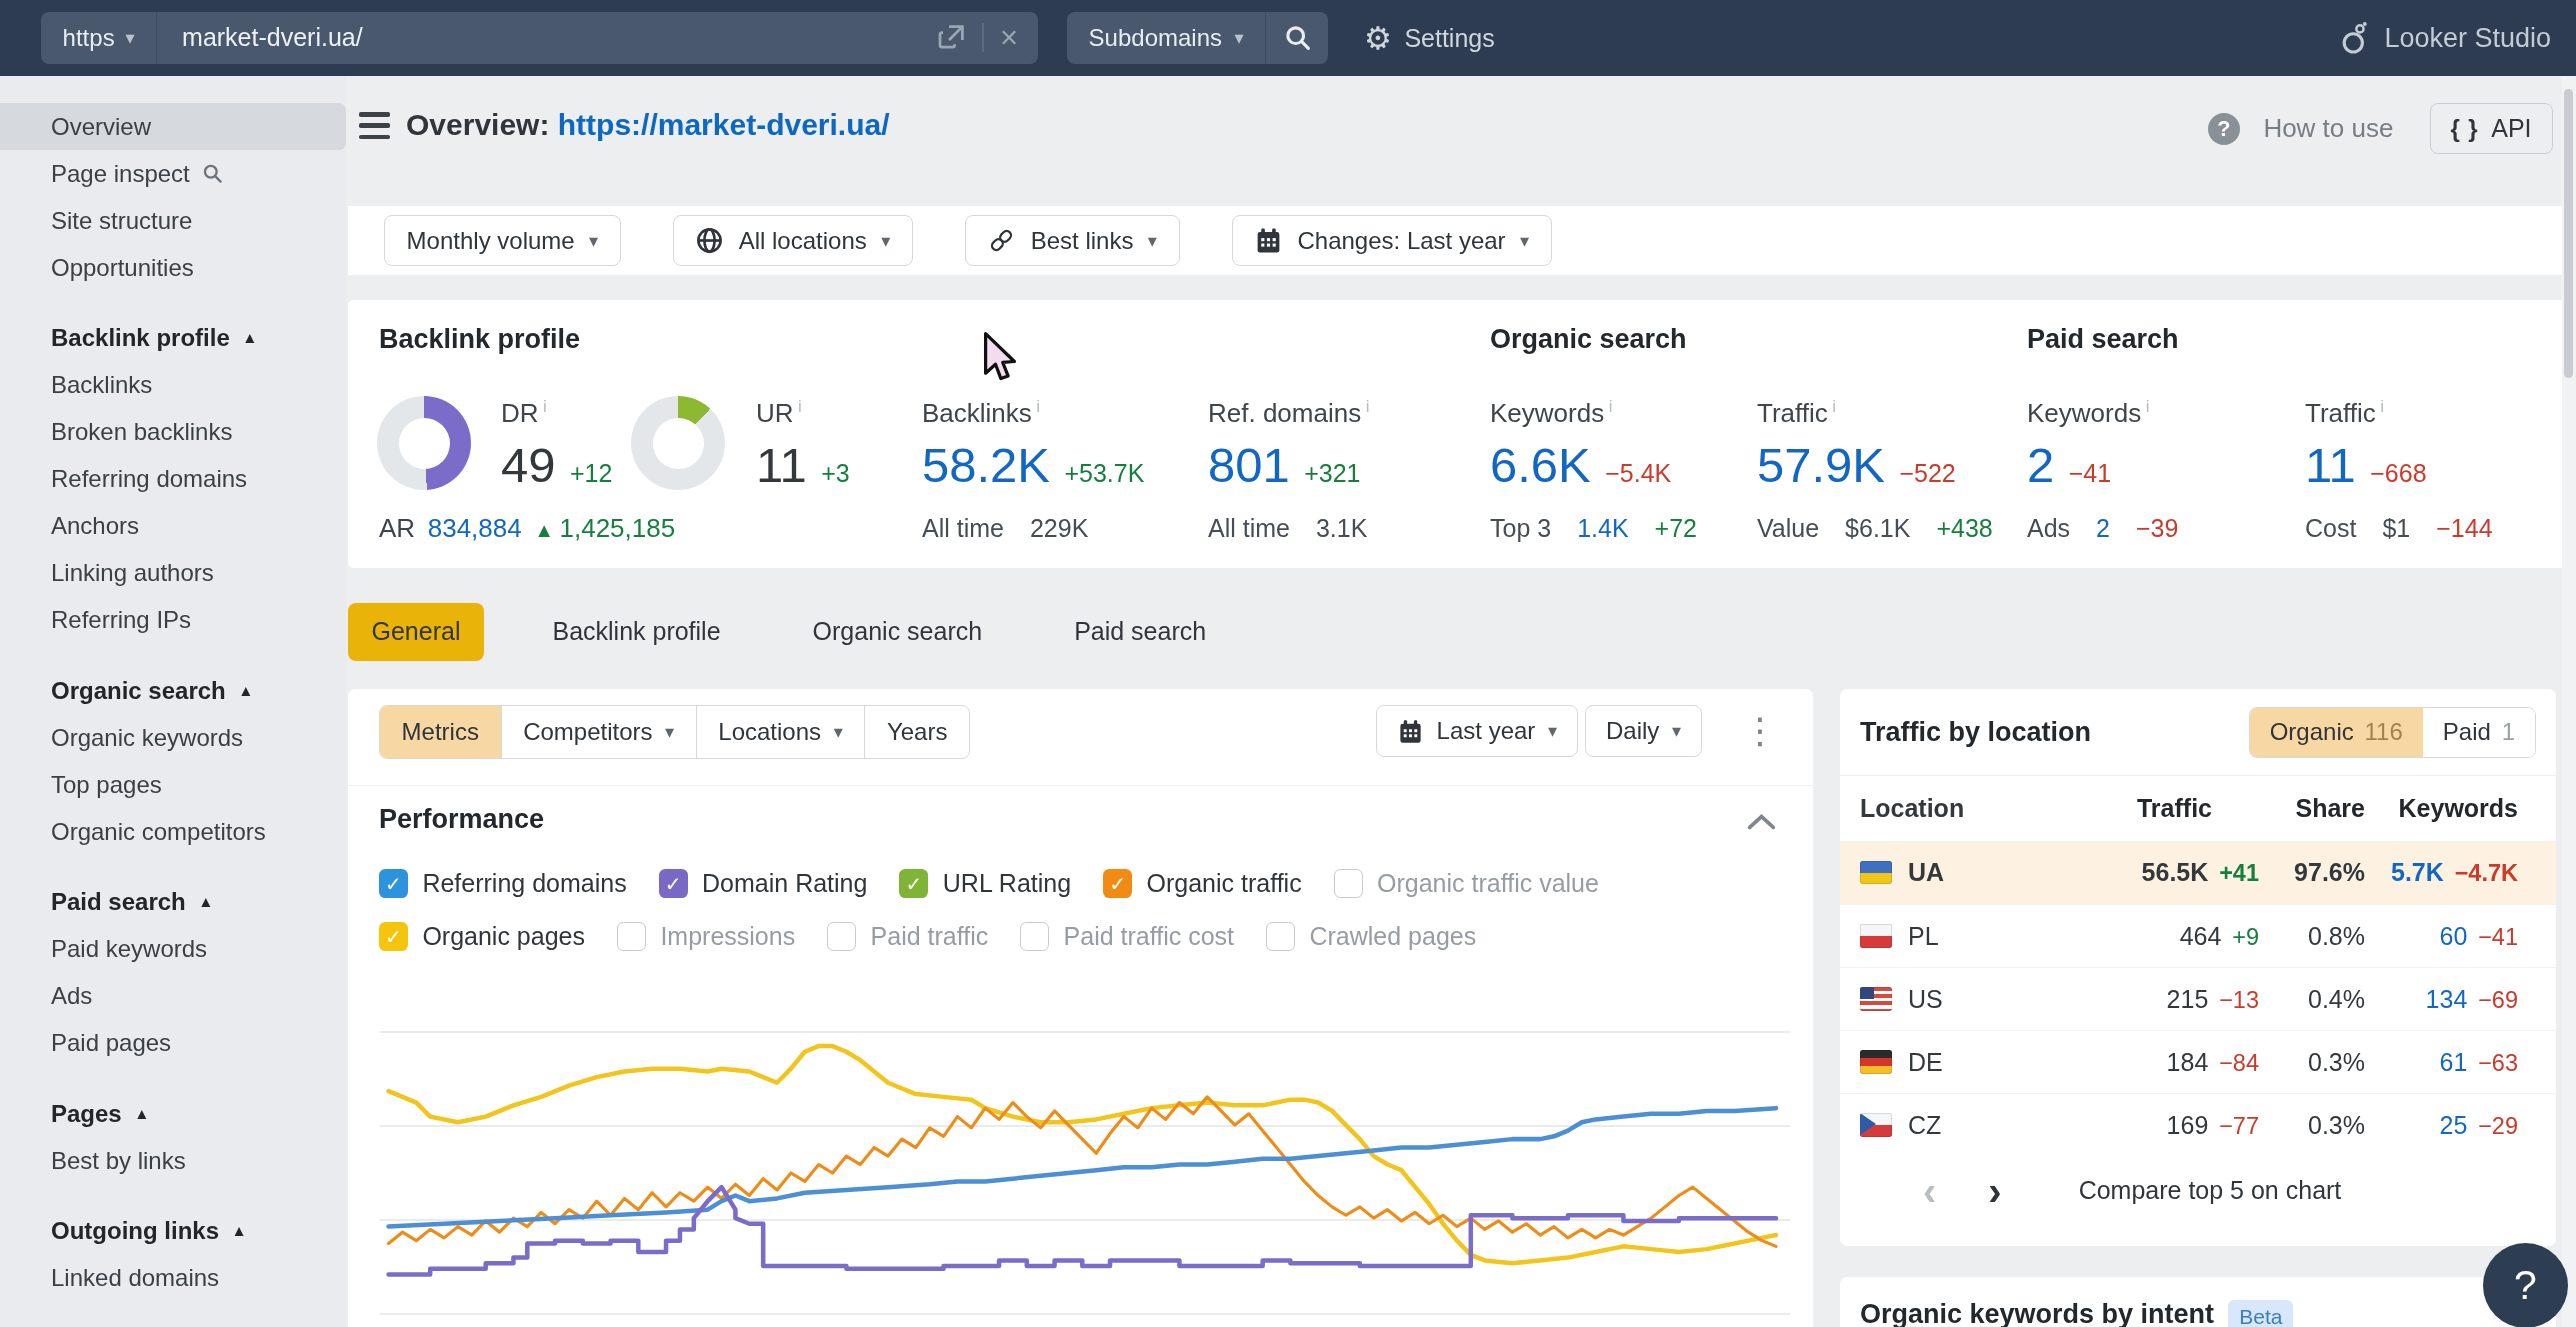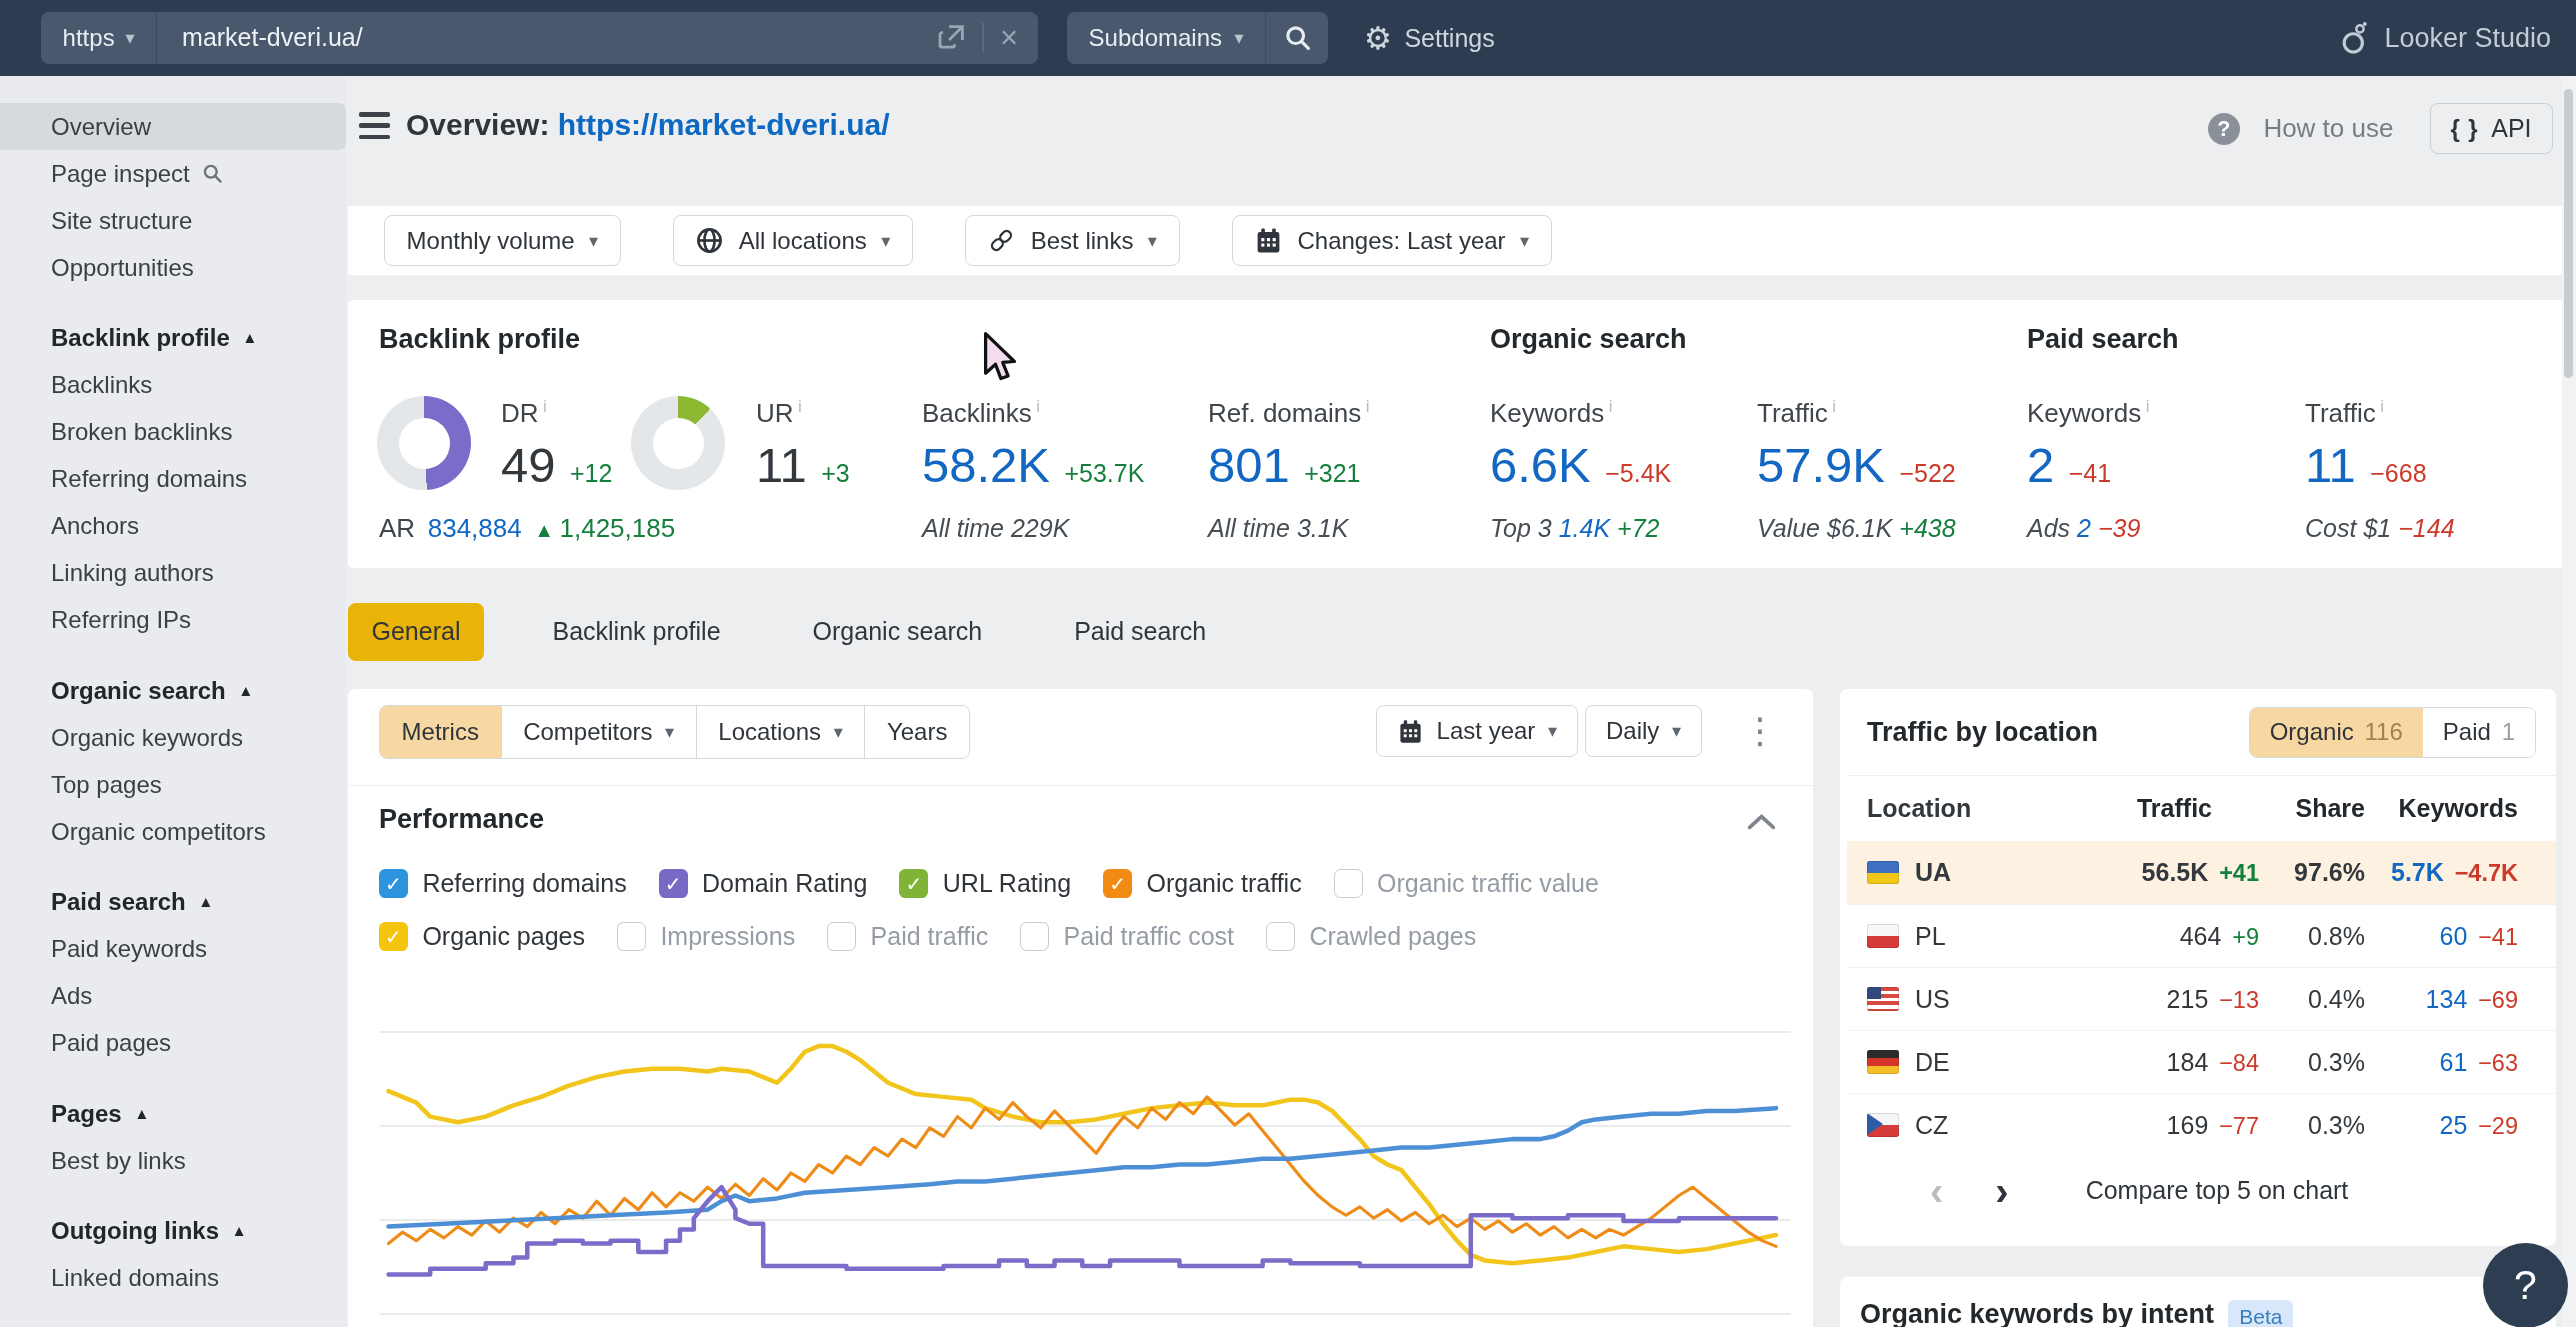--- a/index.html
+++ b/index.html
@@ -77,7 +77,7 @@
   .m-valrow { display:flex; align-items:baseline; gap:14.4px; height:63px; margin-top:3.6px; }
   .m-value { font-size:49px; color:#33383d; }
   .m-value.blue { color:#1267c2; }
-  .m-sub { font-size:25px; margin-top:14.4px; color:#474d54; display:flex; gap:7px; align-items:baseline;font-style:italic; }
+  .m-sub { font-size:25px; margin-top:14.4px; color:#474d54; display:flex; gap:26px; align-items:baseline; }
   .green { color:#157f3d; }
   .red { color:#cb3a2a; }
   .blue { color:#1267c2; }

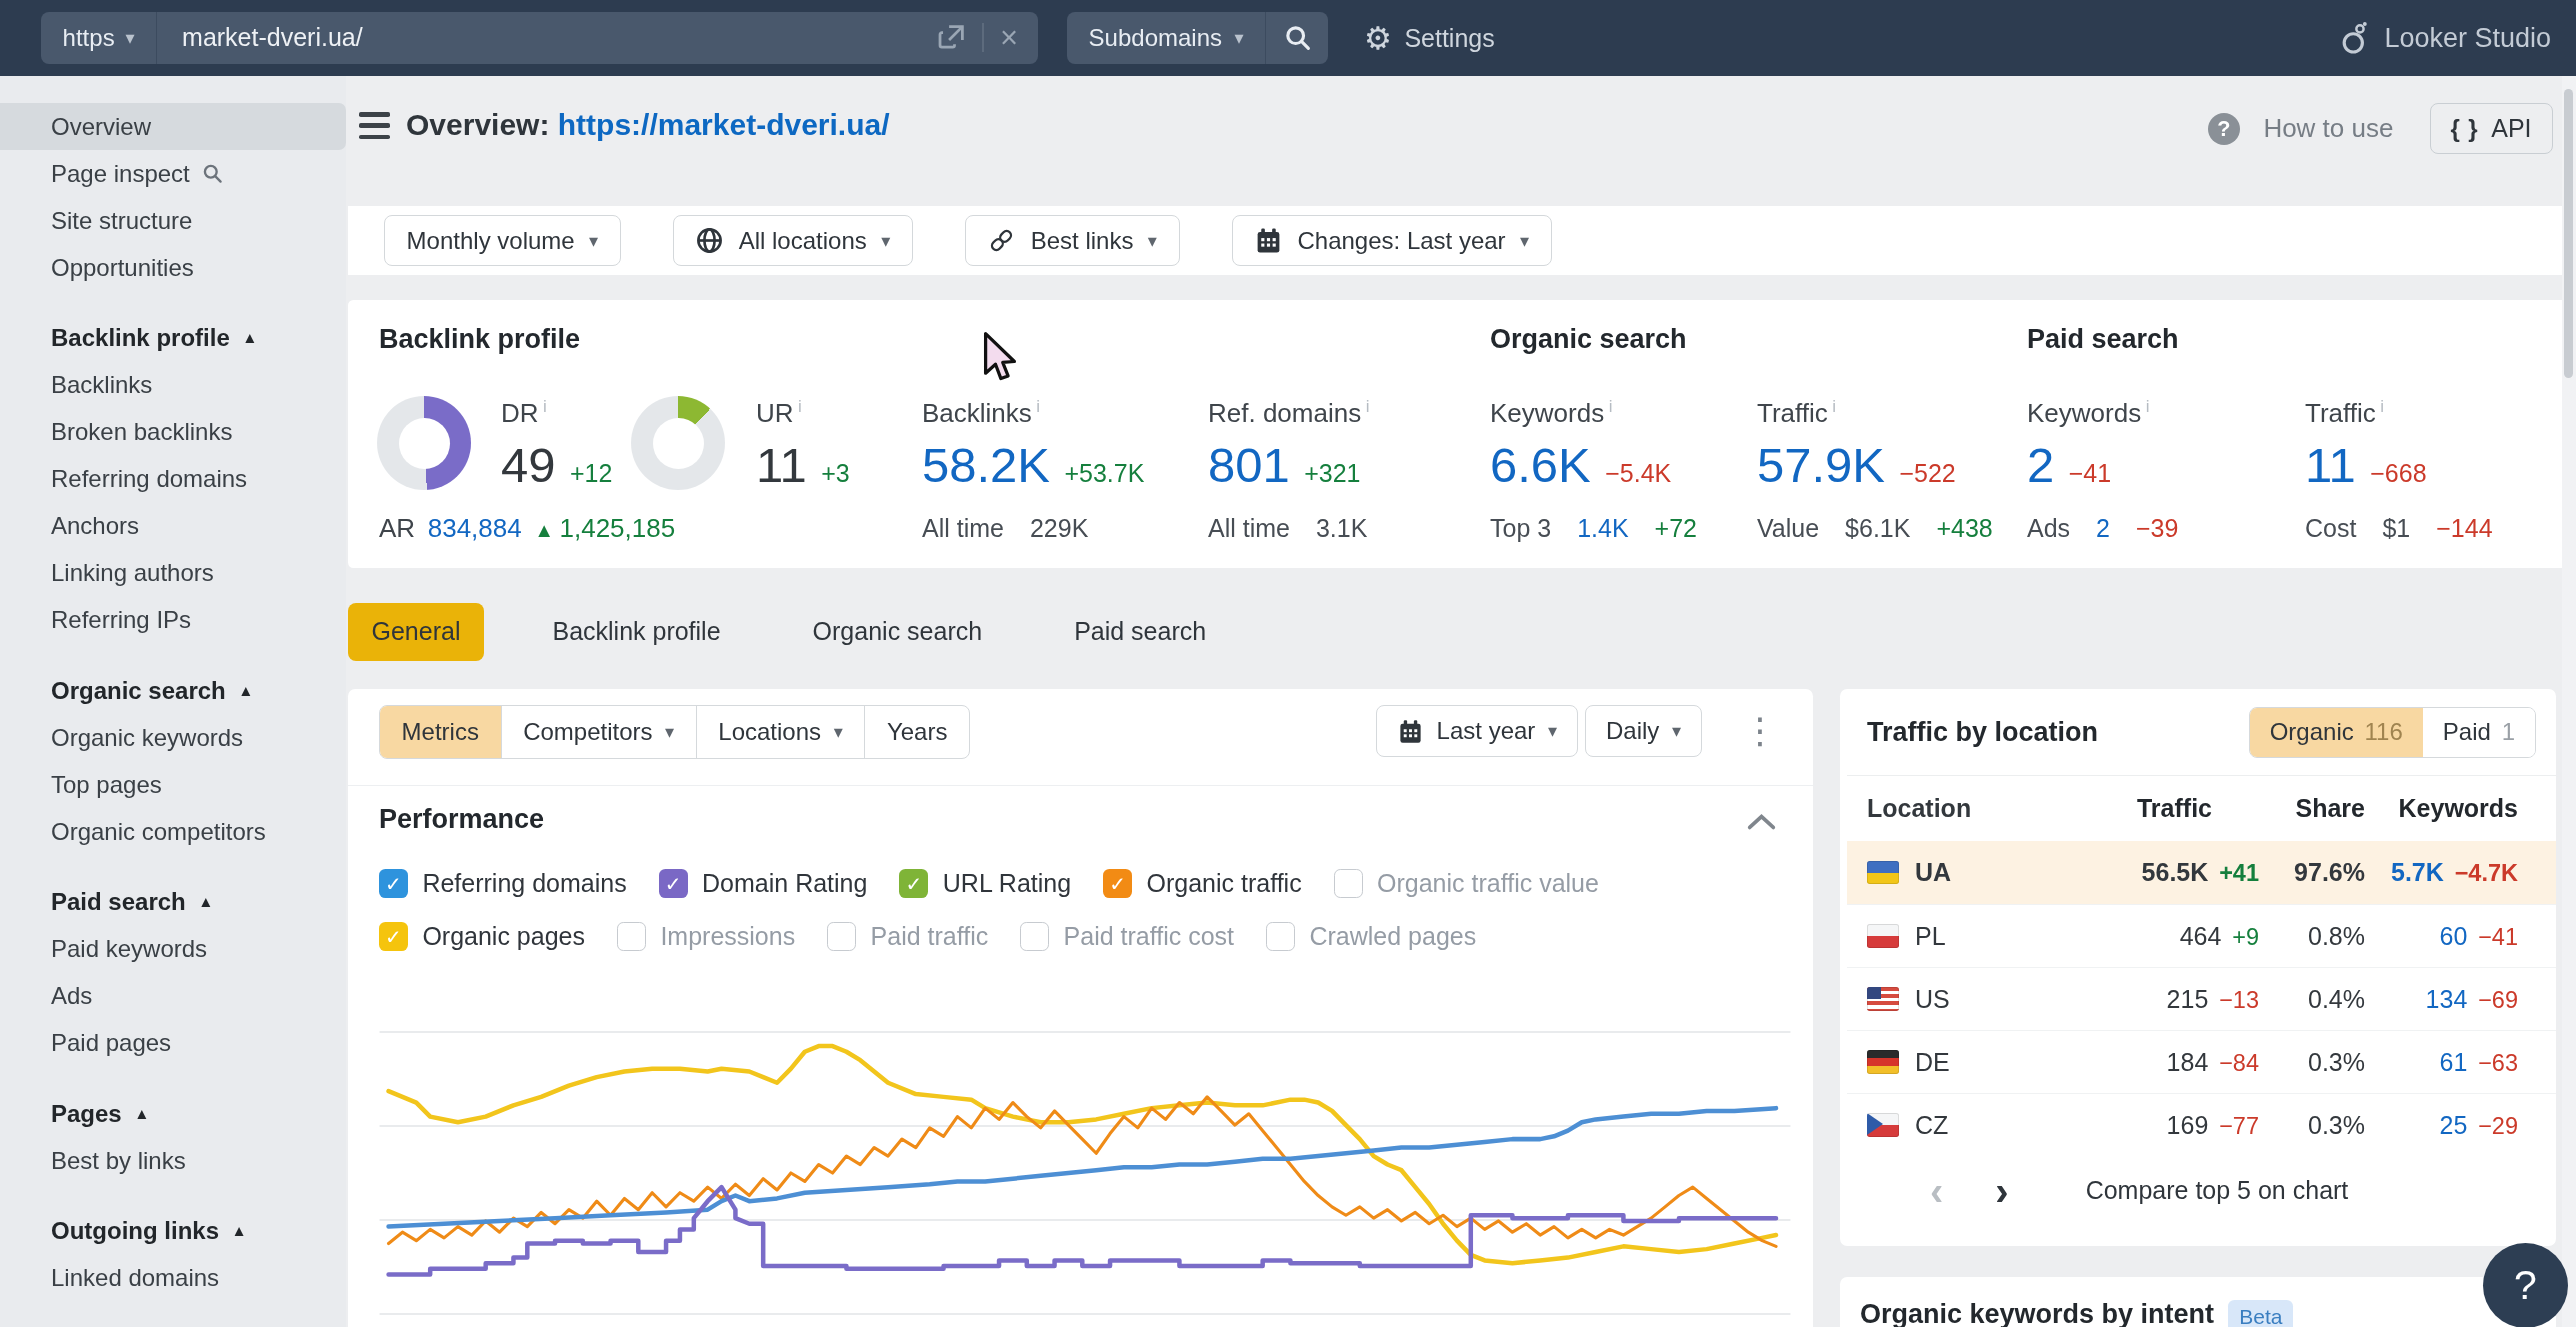--- a/index.html
+++ b/index.html
@@ -119,7 +119,7 @@
   #perf-chart { position:absolute; left:31px; top:343px; overflow:visible; }
 
   
-  #right-card { position:absolute; left:1840px; top:689px; width:716px; height:557px; background:#fff; border-radius:7.2px;padding-left:7px; }
+  #right-card { position:absolute; left:1840px; top:689px; width:716px; height:557px; background:#fff; border-radius:7.2px; }
   .rc-header { display:flex; align-items:center; justify-content:space-between; height:87px; padding:0 20px;
     border-bottom:1.8px solid #eceeef; }
   .toggle-group { display:flex; border:1.8px solid #d5d9dc; border-radius:8px; overflow:hidden; }

